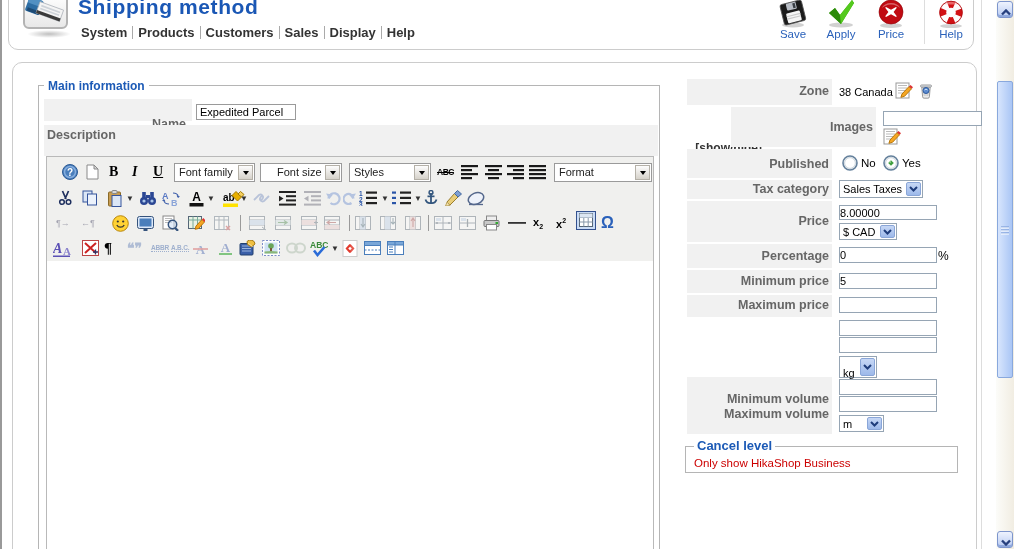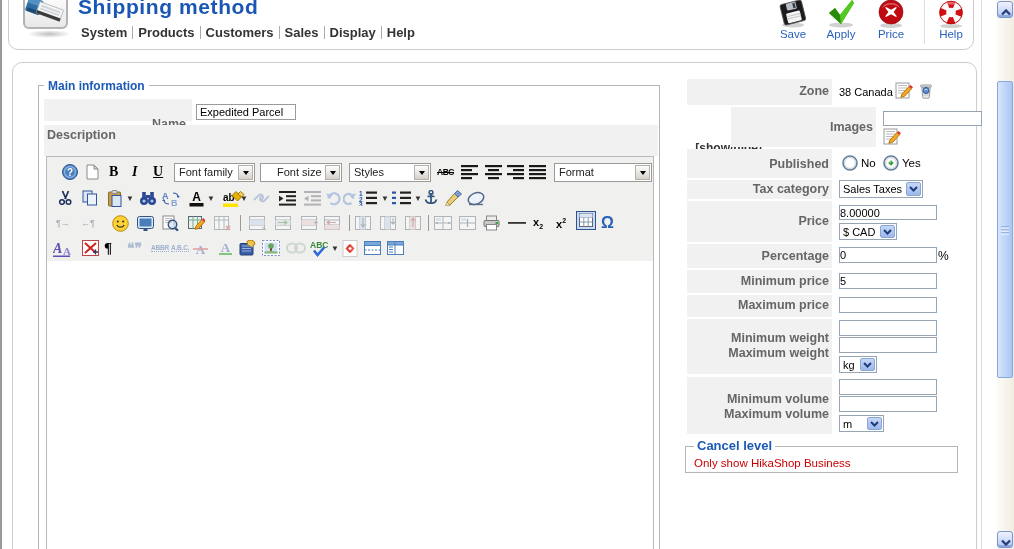--- a/index.html
+++ b/index.html
@@ -754,10 +754,6 @@
     <input class="xp abs" style="left: 152px; top: 2px; width: 98px; height: 16px;">
     </div>
   <div class="rrow" style="top:319px;height:55px;">
-      <div class="rlab">
-        <span style="top:12px;">Minimum weight</span>
-        <span style="top:27px;">Maximum weight</span>
-      </div>
     <input class="xp abs" style="left: 152px; top: 1px; width: 98px; height: 16px;">
     <input class="xp abs" style="left: 152px; top: 18px; width: 98px; height: 16px;">
     <div class="rval xpsel" style="top:37px;width:38px;height:17px;font-size:11px;padding:2px 3px;">kg<span class="xarw">

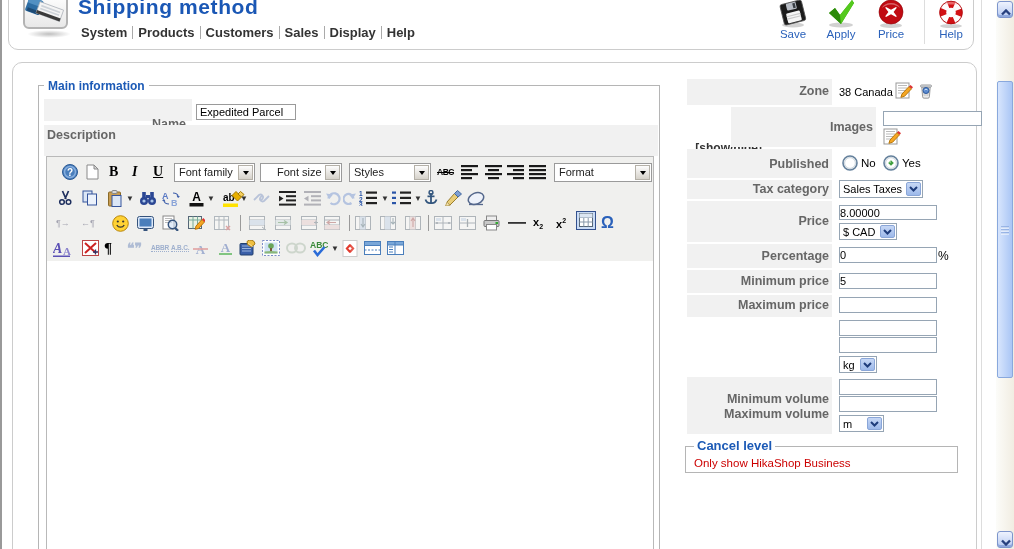--- a/index.html
+++ b/index.html
@@ -756,7 +756,7 @@
   <div class="rrow" style="top:319px;height:55px;">
     <input class="xp abs" style="left: 152px; top: 1px; width: 98px; height: 16px;">
     <input class="xp abs" style="left: 152px; top: 18px; width: 98px; height: 16px;">
-    <div class="rval xpsel" style="top:37px;width:38px;height:17px;font-size:11px;padding:2px 3px;">kg<span class="xarw">
+    <div class="rval xpsel" style="top:37px;width:38px;height:17px;font-size:11px;padding:10px 3px;">kg<span class="xarw">
           <svg width="9" height="6">
             <path d="M1 1 L4.5 4.5 L8 1" fill="none" stroke="#1e3c7b" stroke-width="2"></path>
           </svg>

